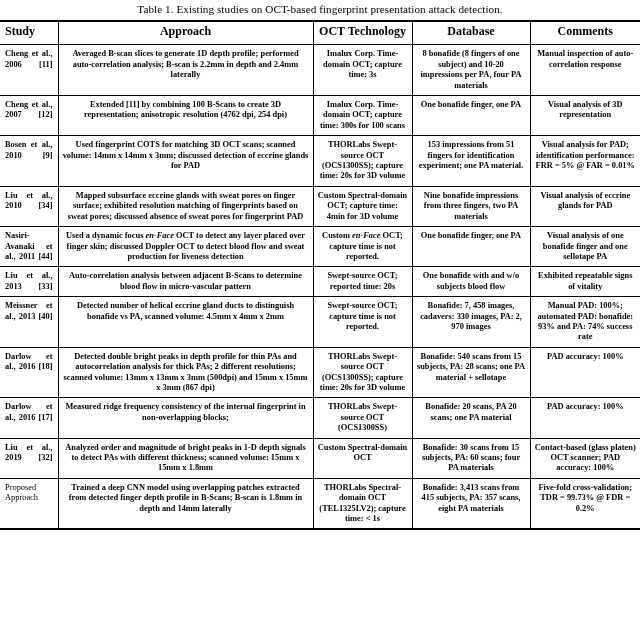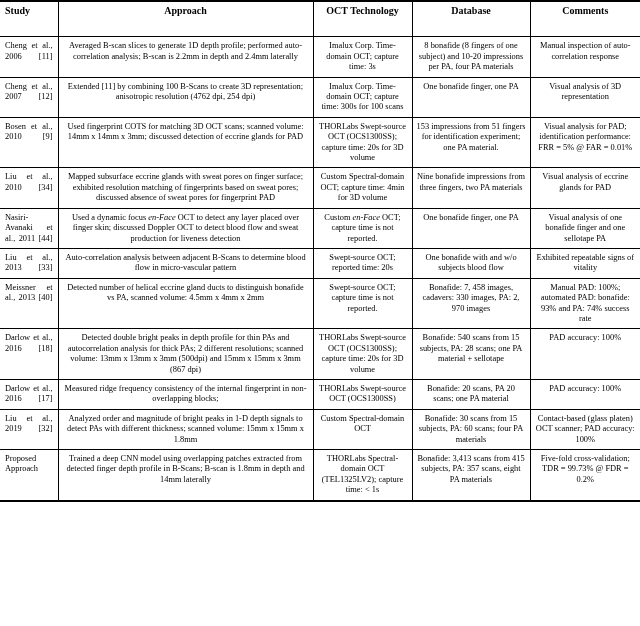--- a/index.html
+++ b/index.html
@@ -98,6 +98,7 @@
 
 <div class="page">
 
+  <div class="table-caption">Table 1. Existing studies on OCT-based fingerprint presentation attack detection.</div>
 
   <table class="studies">
     <colgroup>

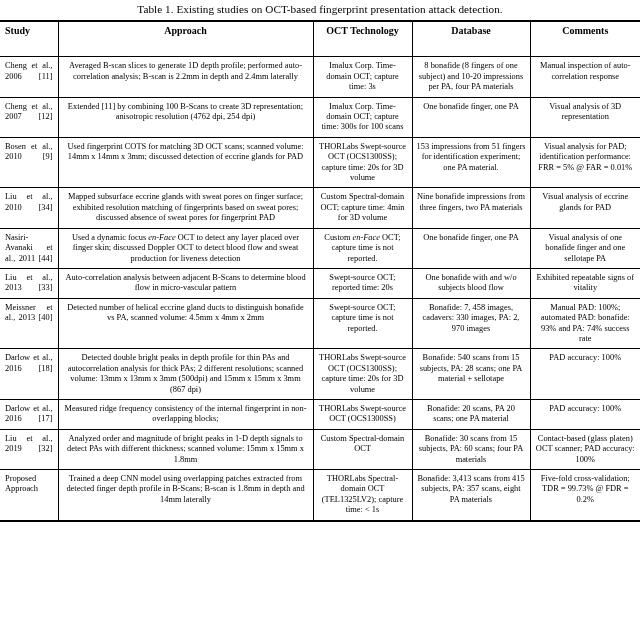--- a/index.html
+++ b/index.html
@@ -41,8 +41,8 @@
 
   thead th {
     font-weight: bold;
-    font-size: 10px;
-    padding: 4px 3px 20px 3px;
+    font-size: 12px;
+    padding: 4px 3px 8px 3px;
     border-left: 1px solid #000;
     border-right: 1px solid #000;
     vertical-align: middle;

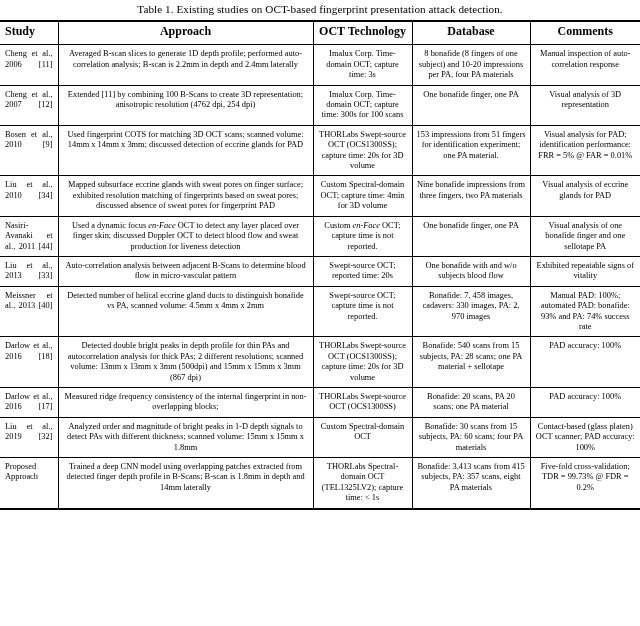--- a/index.html
+++ b/index.html
@@ -71,6 +71,7 @@
     border-bottom: 1.1px solid #000;
     text-align: center;
     word-spacing: 0px;
+    font-weight: bold;
   }
   tbody td.cell-study {
     text-align: justify;

